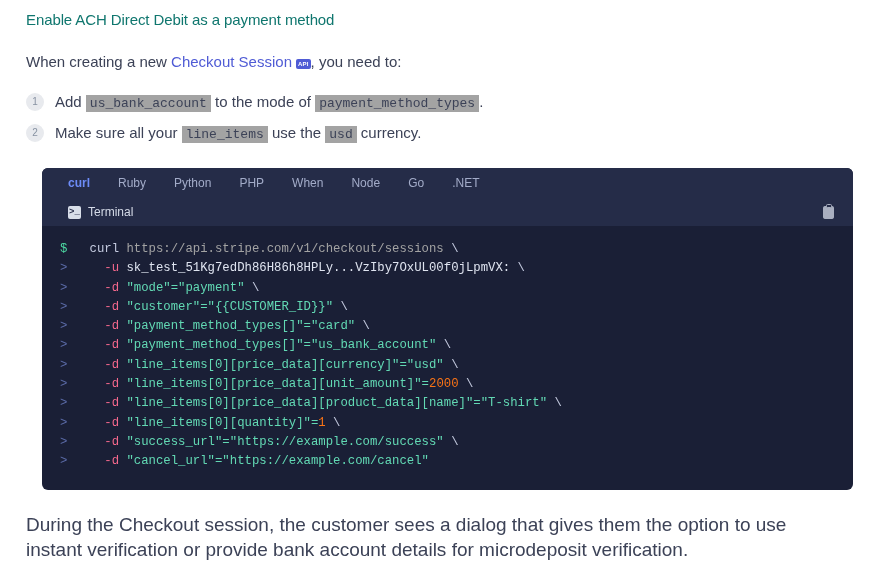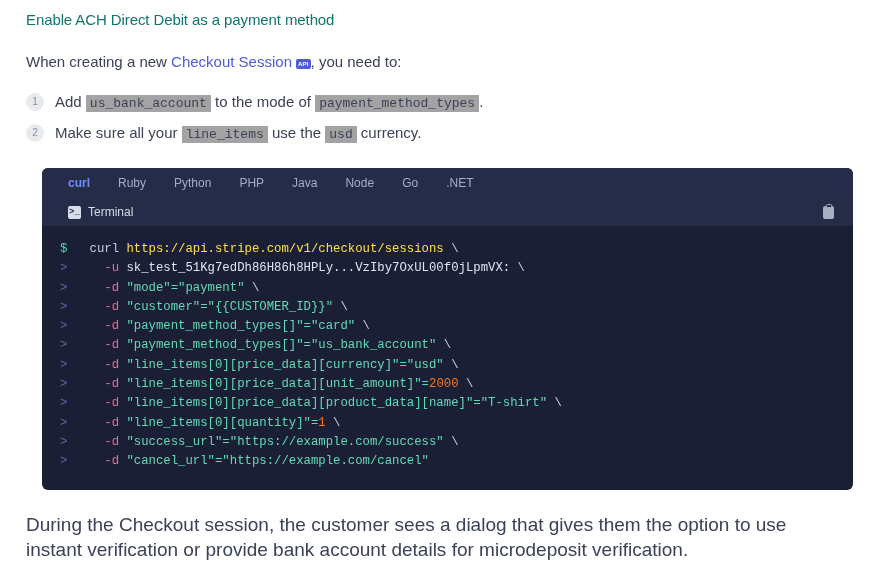--- a/index.html
+++ b/index.html
@@ -223,7 +223,7 @@
           <span class="tab">Ruby</span>
           <span class="tab">Python</span>
           <span class="tab">PHP</span>
-          <span class="tab">Java</span>
+          <span class="tab">When</span>
           <span class="tab">Node</span>
           <span class="tab">Go</span>
           <span class="tab">.NET</span>

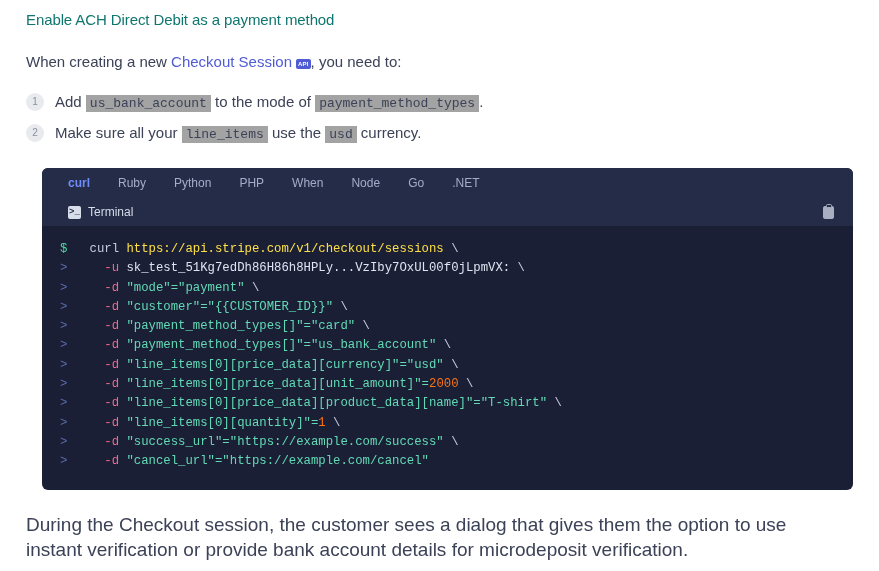--- a/index.html
+++ b/index.html
@@ -180,7 +180,7 @@
   .prompt   { color: #4ddba4; }
   .cont     { color: #5b6ba8; }
   .cmd      { color: #c5cbe0; }
-  .url      { color: #fde047; }
+  .url      { color: #a3a3a3; }
   .flag     { color: #f4688c; }
   .str      { color: #62d9b4; }
   .num      { color: #f97316; }

